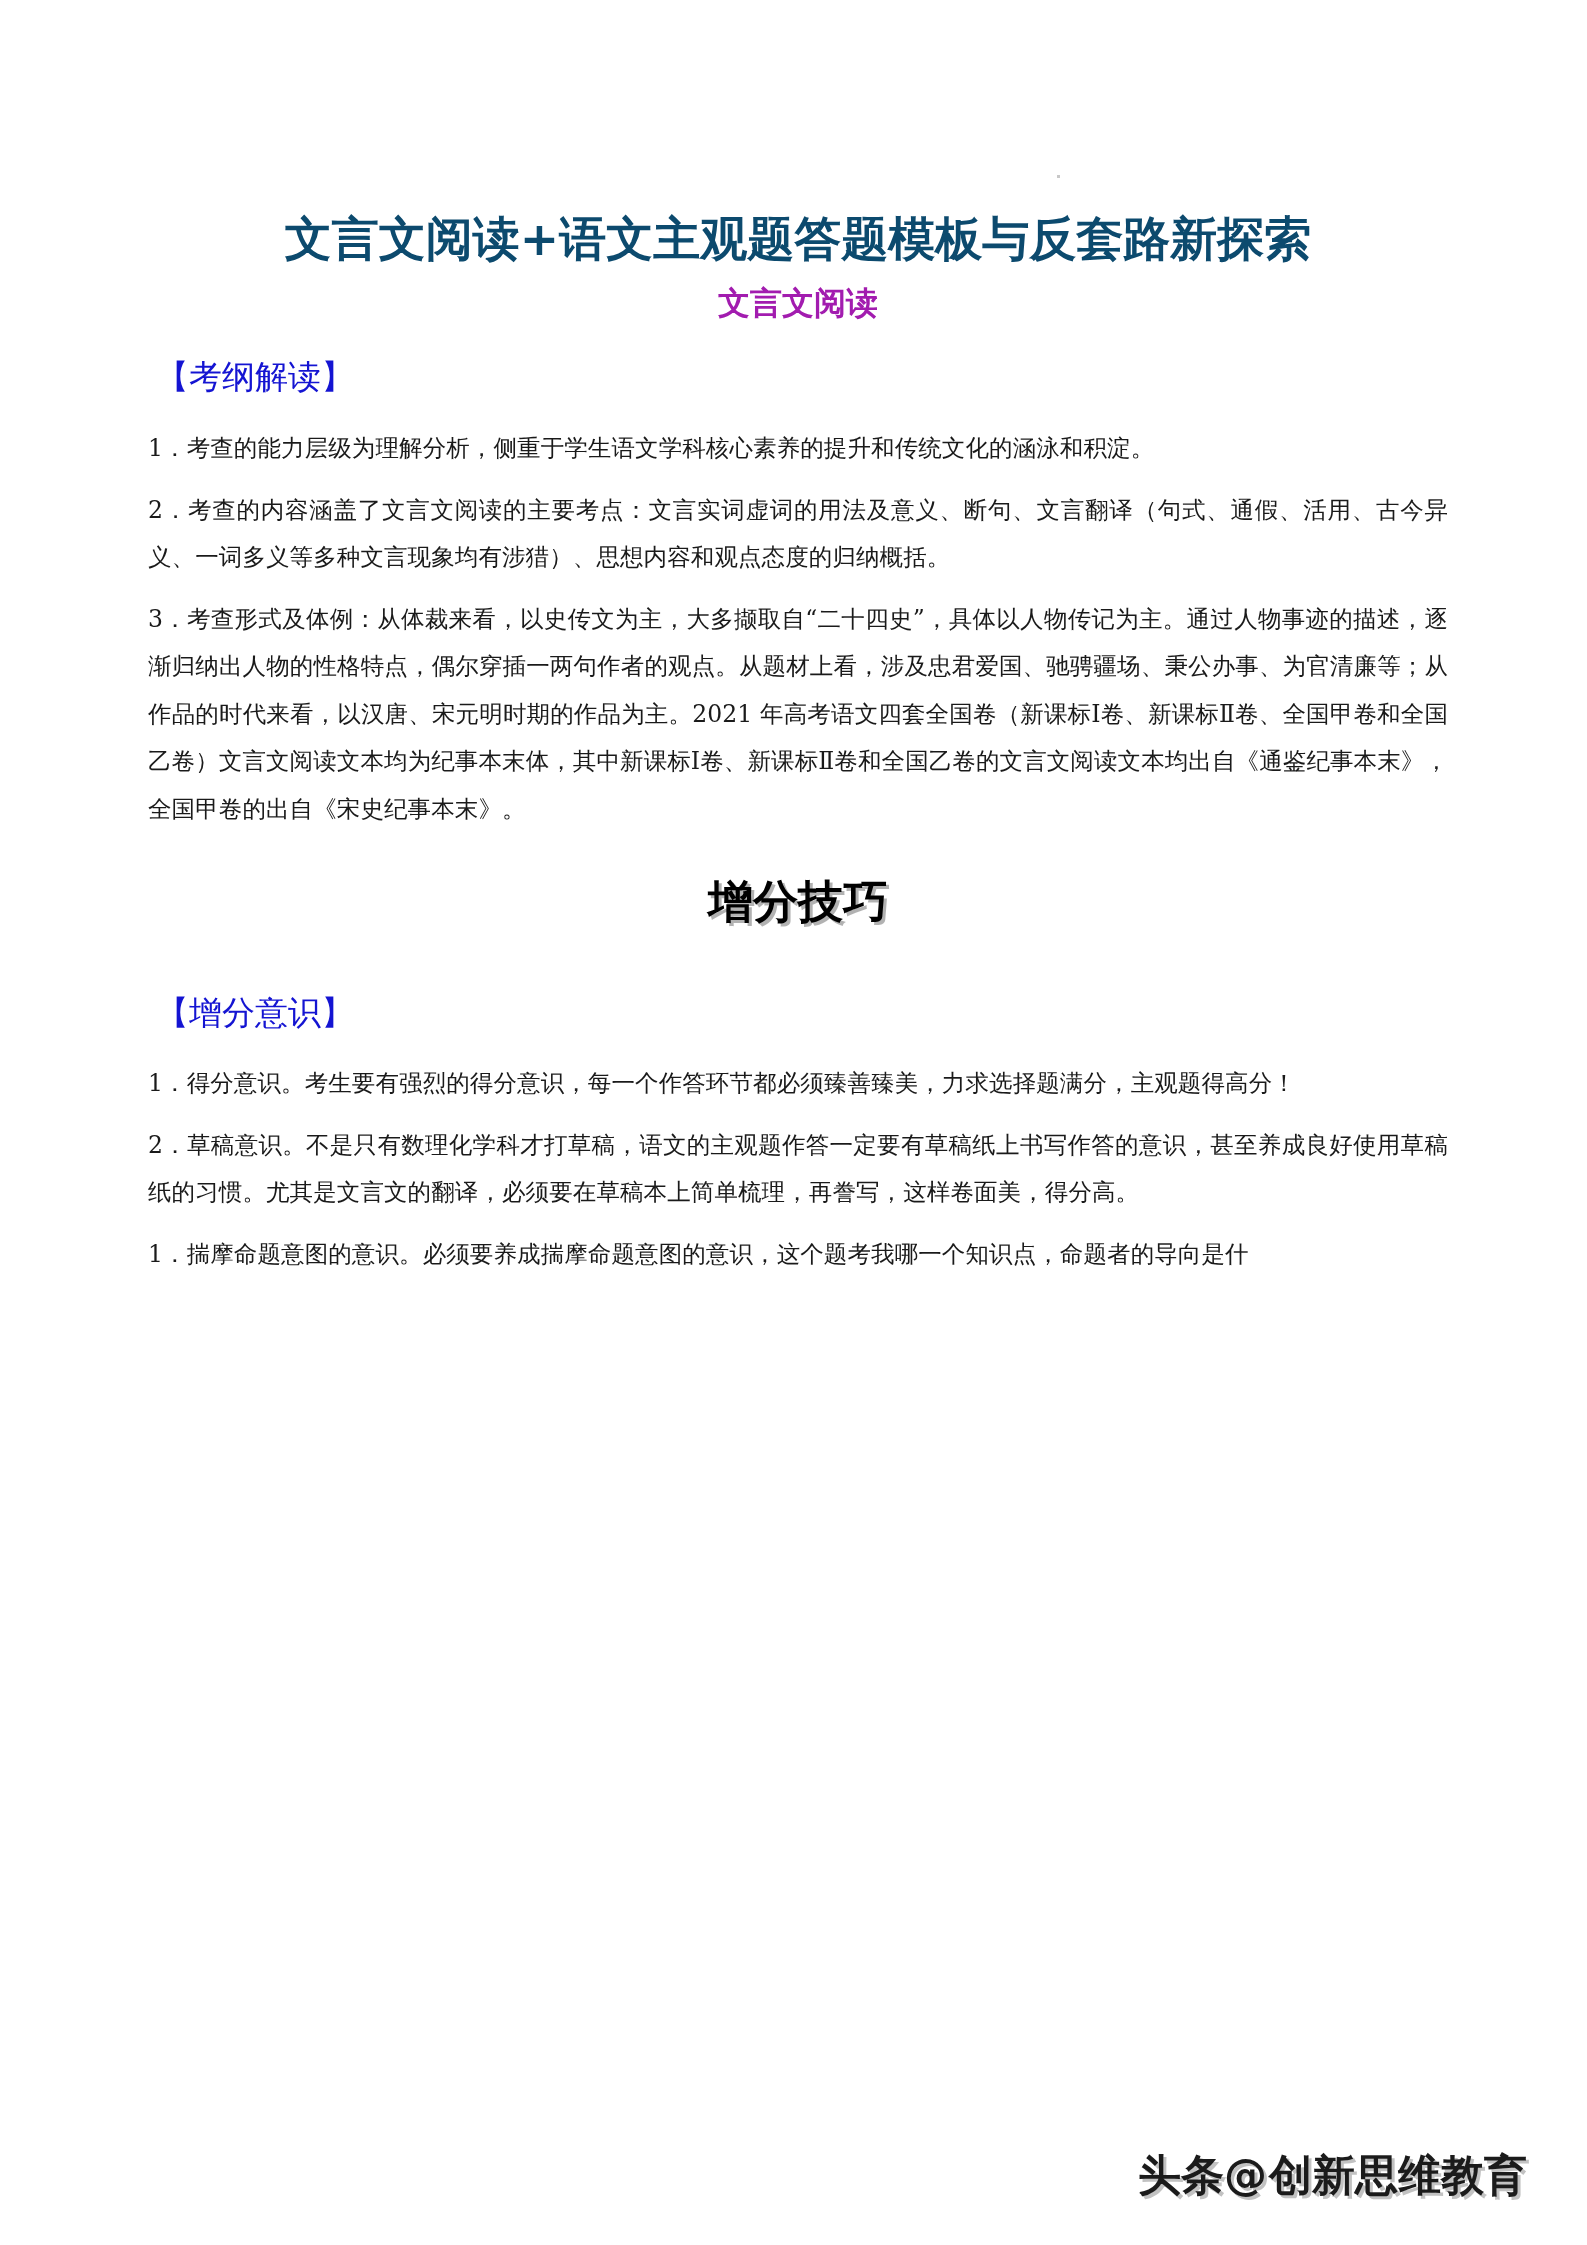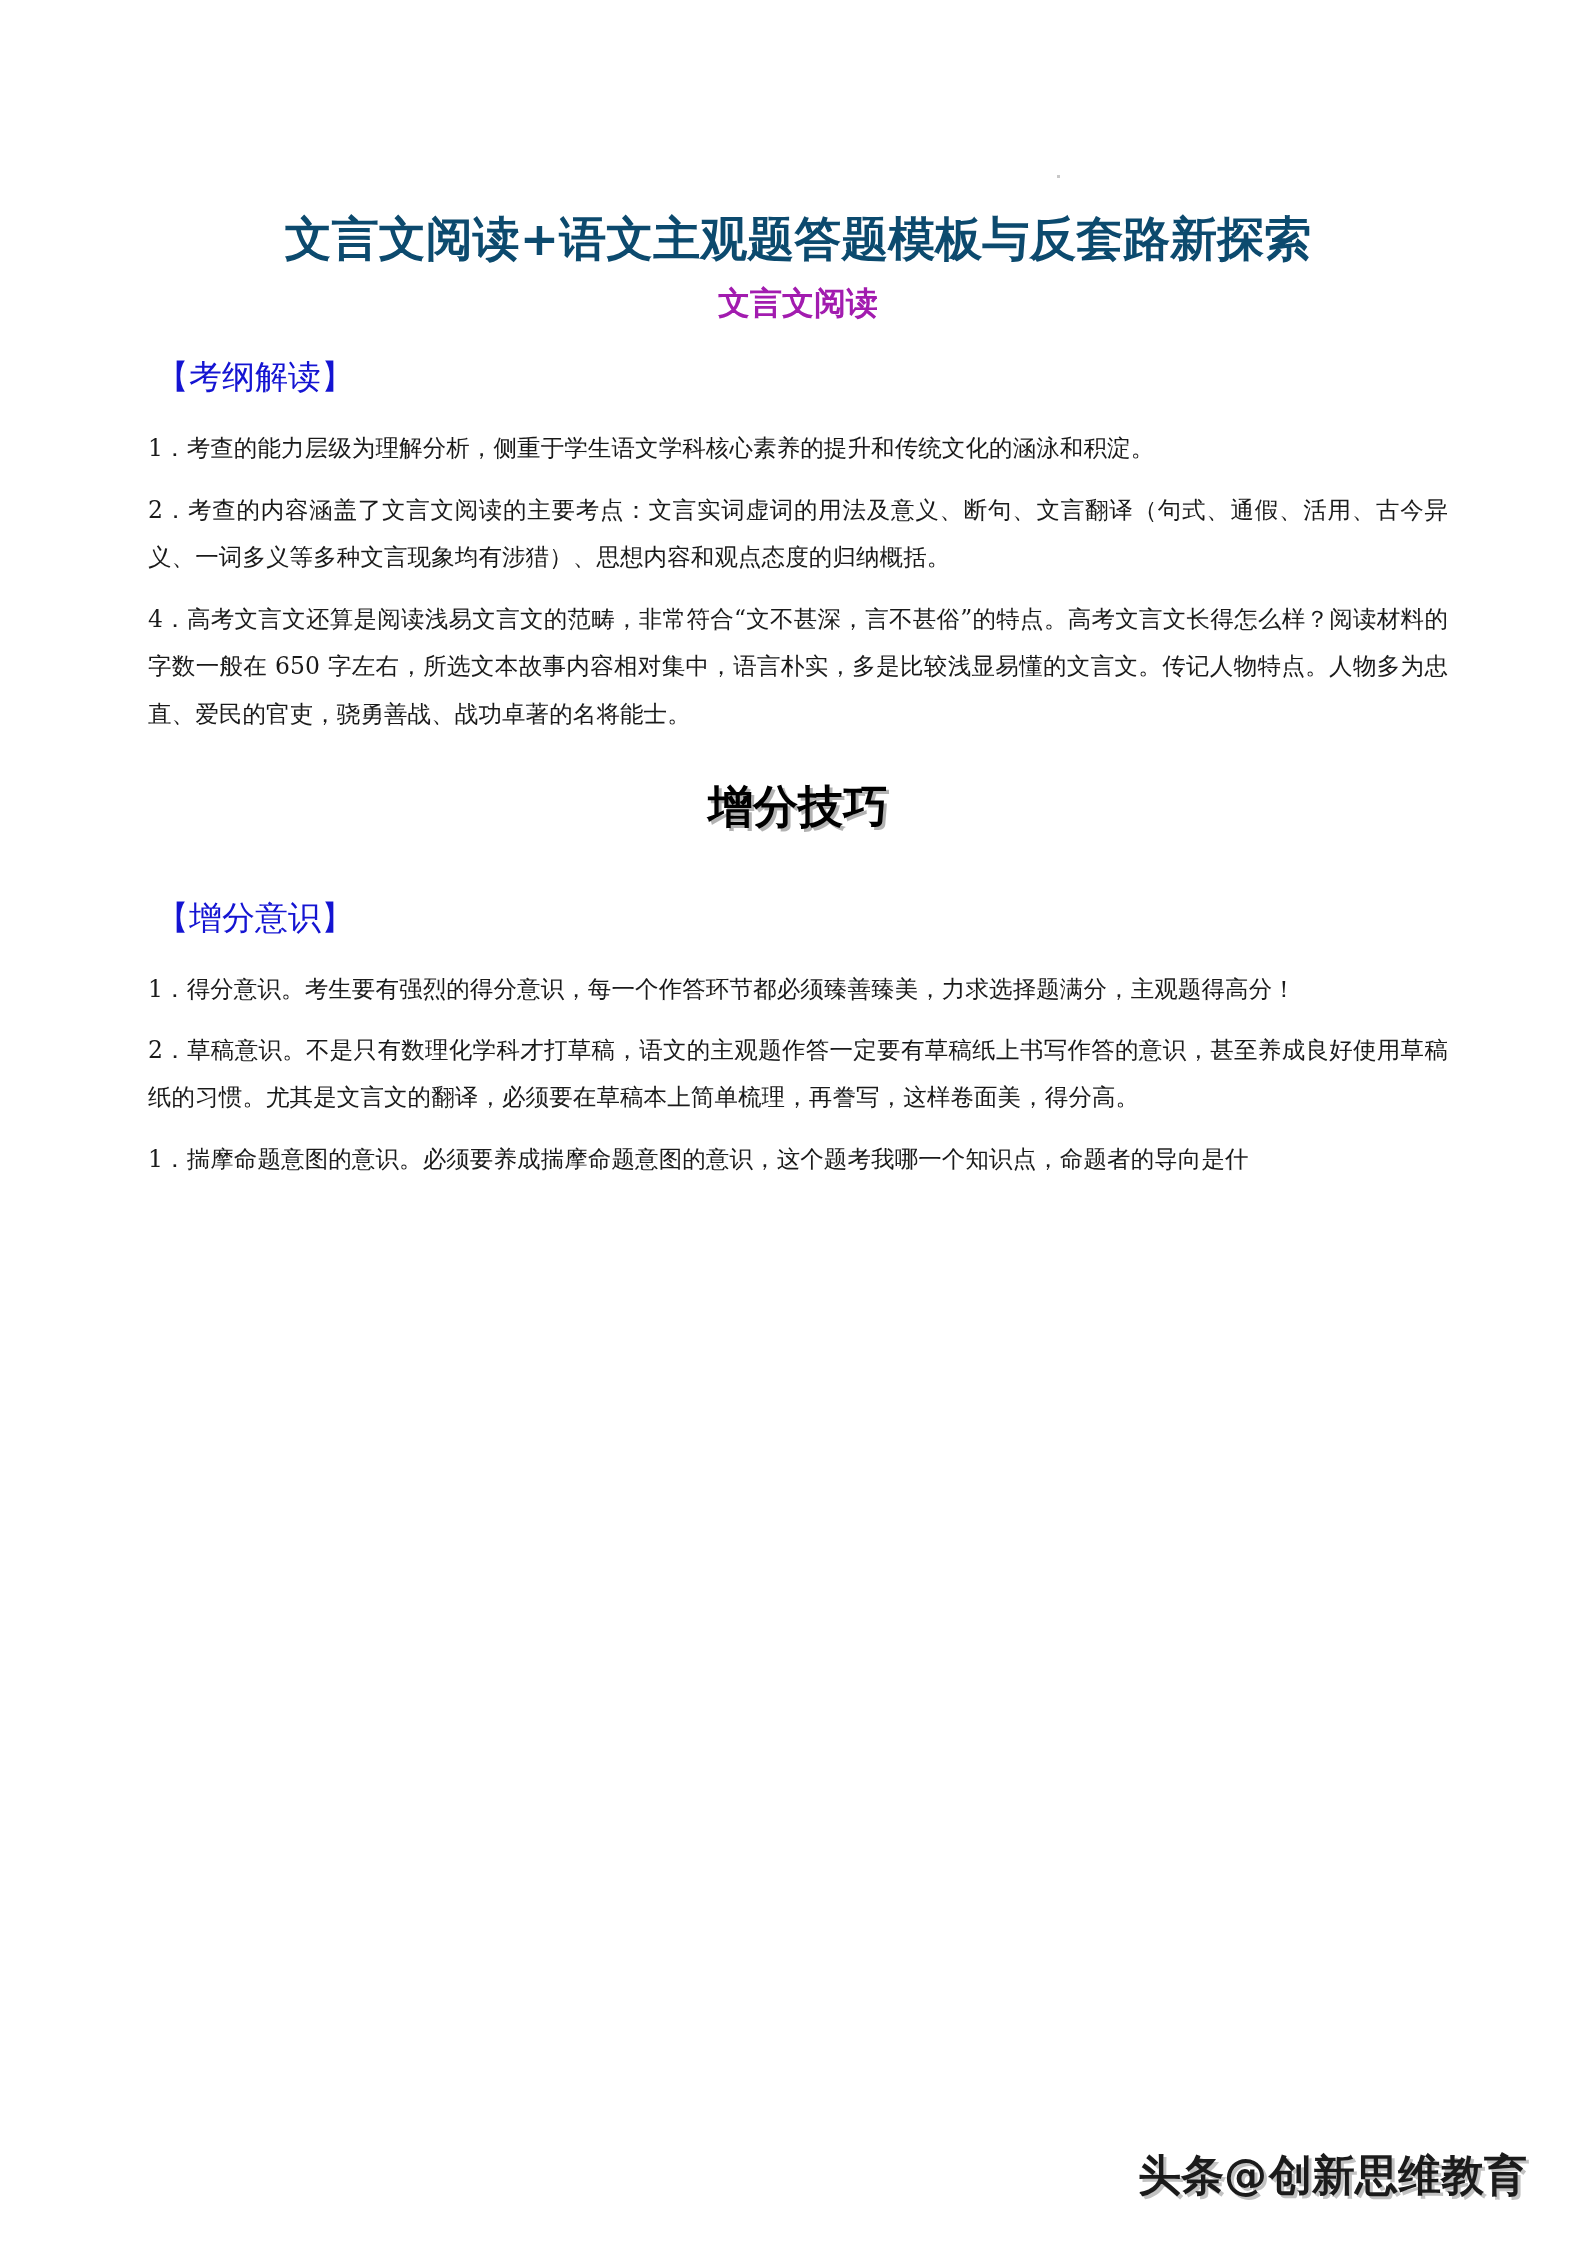--- a/index.html
+++ b/index.html
@@ -116,6 +116,7 @@
 
     <p class="para first">1．考查的能力层级为理解分析，侧重于学生语文学科核心素养的提升和传统文化的涵泳和积淀。</p>
     <p class="para">2．考查的内容涵盖了文言文阅读的主要考点：文言实词虚词的用法及意义、断句、文言翻译（句式、通假、活用、古今异义、一词多义等多种文言现象均有涉猎）、思想内容和观点态度的归纳概括。</p>
+    <p class="para">3．考查形式及体例：从体裁来看，以史传文为主，大多撷取自“二十四史”，具体以人物传记为主。通过人物事迹的描述，逐渐归纳出人物的性格特点，偶尔穿插一两句作者的观点。从题材上看，涉及忠君爱国、驰骋疆场、秉公办事、为官清廉等；从作品的时代来看，以汉唐、宋元明时期的作品为主。2021 年高考语文四套全国卷（新课标Ⅰ卷、新课标Ⅱ卷、全国甲卷和全国乙卷）文言文阅读文本均为纪事本末体，其中新课标Ⅰ卷、新课标Ⅱ卷和全国乙卷的文言文阅读文本均出自《通鉴纪事本末》，全国甲卷的出自《宋史纪事本末》。</p>
     <p class="para">4．高考文言文还算是阅读浅易文言文的范畴，非常符合“文不甚深，言不甚俗”的特点。高考文言文长得怎么样？阅读材料的字数一般在 650 字左右，所选文本故事内容相对集中，语言朴实，多是比较浅显易懂的文言文。传记人物特点。人物多为忠直、爱民的官吏，骁勇善战、战功卓著的名将能士。</p>
 
     <h2 class="big-head">增分技巧</h2>

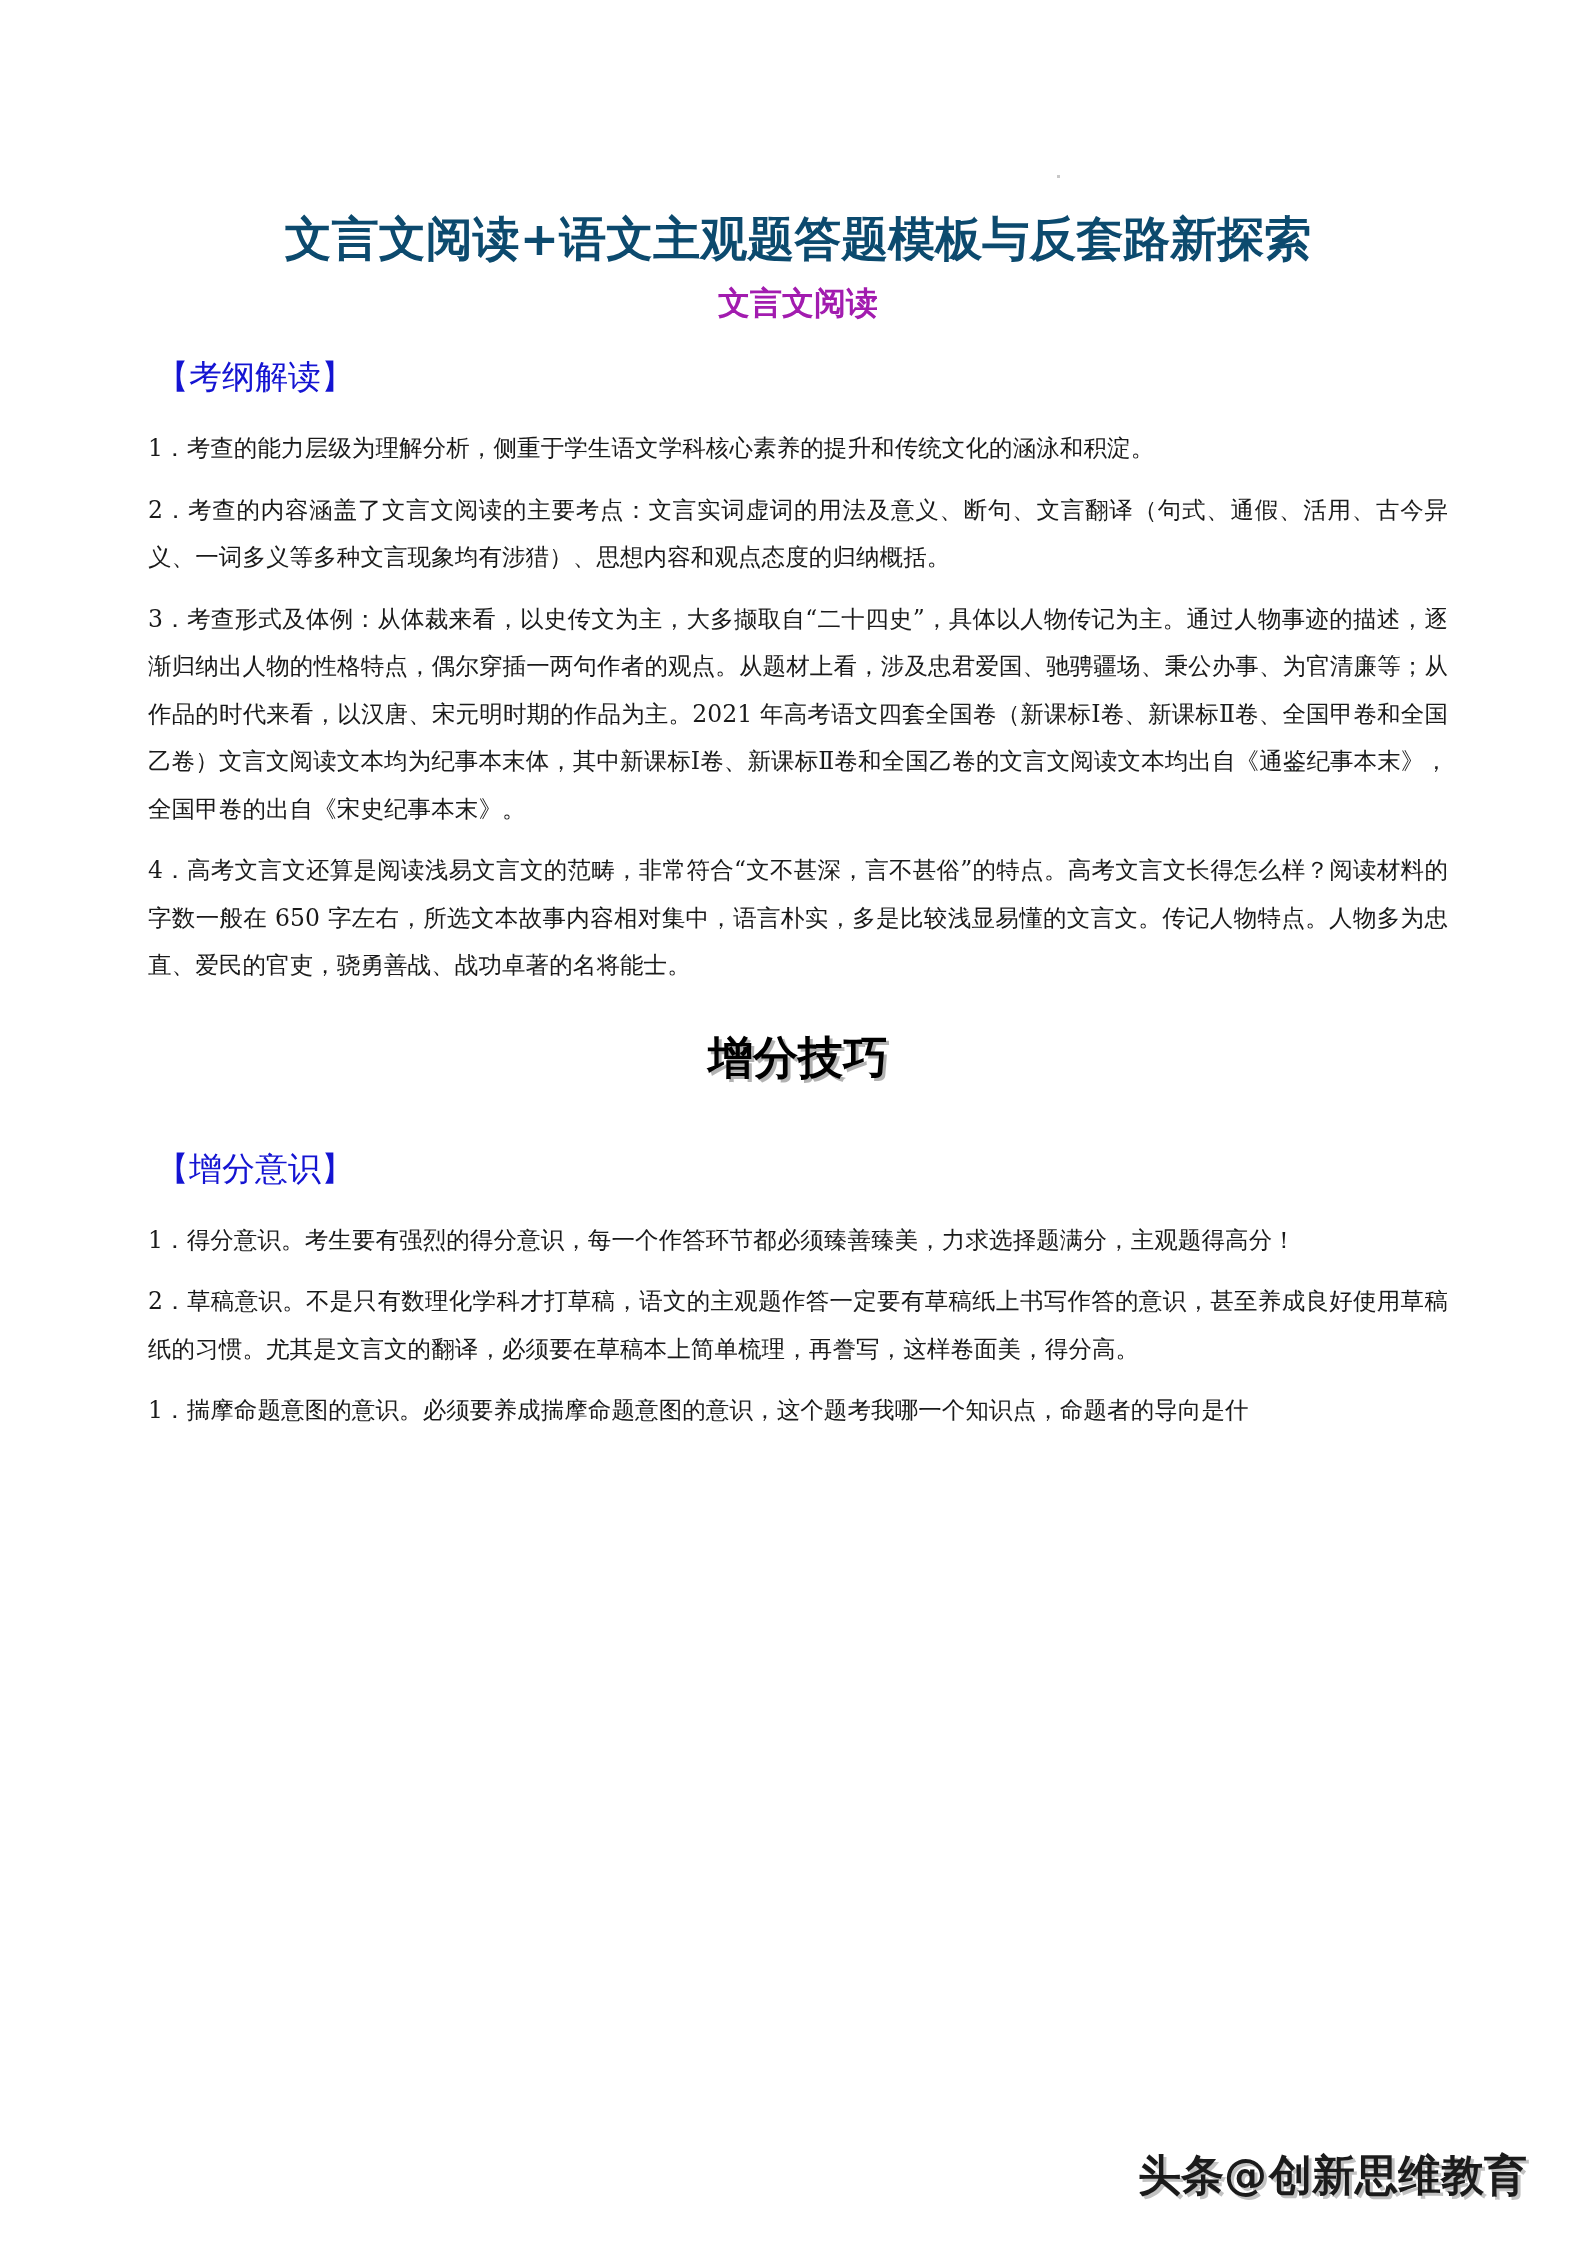--- a/index.html
+++ b/index.html
@@ -117,7 +117,6 @@
     <p class="para first">1．考查的能力层级为理解分析，侧重于学生语文学科核心素养的提升和传统文化的涵泳和积淀。</p>
     <p class="para">2．考查的内容涵盖了文言文阅读的主要考点：文言实词虚词的用法及意义、断句、文言翻译（句式、通假、活用、古今异义、一词多义等多种文言现象均有涉猎）、思想内容和观点态度的归纳概括。</p>
     <p class="para">3．考查形式及体例：从体裁来看，以史传文为主，大多撷取自“二十四史”，具体以人物传记为主。通过人物事迹的描述，逐渐归纳出人物的性格特点，偶尔穿插一两句作者的观点。从题材上看，涉及忠君爱国、驰骋疆场、秉公办事、为官清廉等；从作品的时代来看，以汉唐、宋元明时期的作品为主。2021 年高考语文四套全国卷（新课标Ⅰ卷、新课标Ⅱ卷、全国甲卷和全国乙卷）文言文阅读文本均为纪事本末体，其中新课标Ⅰ卷、新课标Ⅱ卷和全国乙卷的文言文阅读文本均出自《通鉴纪事本末》，全国甲卷的出自《宋史纪事本末》。</p>
-    <p class="para">4．高考文言文还算是阅读浅易文言文的范畴，非常符合“文不甚深，言不甚俗”的特点。高考文言文长得怎么样？阅读材料的字数一般在 650 字左右，所选文本故事内容相对集中，语言朴实，多是比较浅显易懂的文言文。传记人物特点。人物多为忠直、爱民的官吏，骁勇善战、战功卓著的名将能士。</p>
 
     <h2 class="big-head">增分技巧</h2>
     <div class="gap-after-big"></div>

